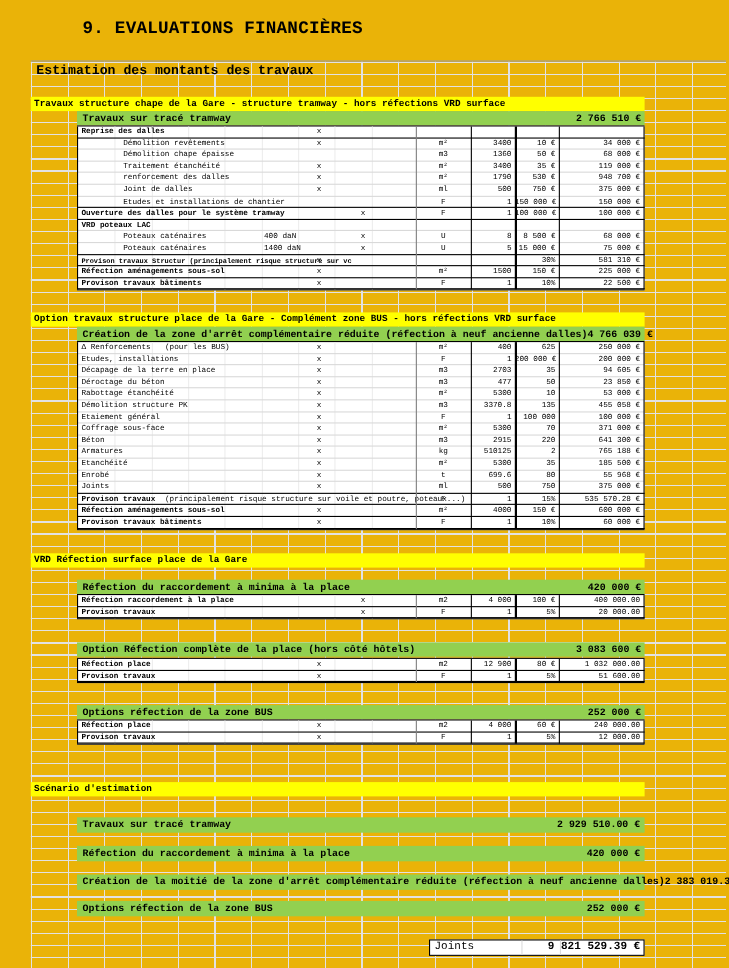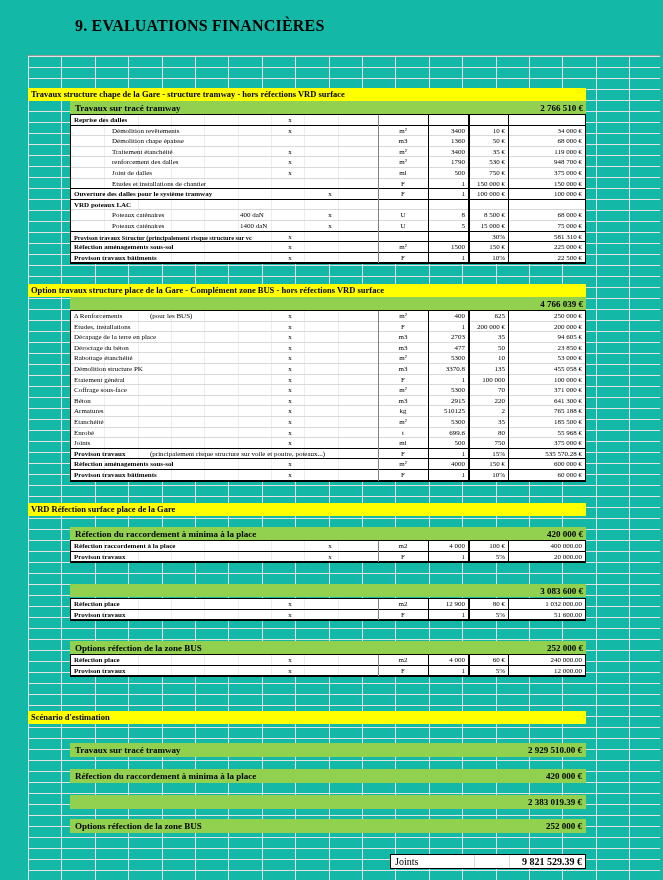--- a/index.html
+++ b/index.html
@@ -3,8 +3,8 @@
 <meta charset="utf-8">
 <style>
   html,body{margin:0;padding:0;background:#fff;}
-  .page{position:relative;width:663px;height:880px;background:#14b8a6;
-        font-family:Liberation Serif, serif;color:#000;overflow:hidden;}
+  .page{position:relative;width:663px;height:880px;background:#eab308;
+        font-family:Liberation Mono, monospace;color:#000;overflow:hidden;}
   .title{position:absolute;left:75px;top:17px;font-size:16px;font-weight:bold;letter-spacing:.2px;white-space:nowrap;}
   .grid{position:absolute;left:28px;top:55px;width:632px;height:825px;
         background-image:

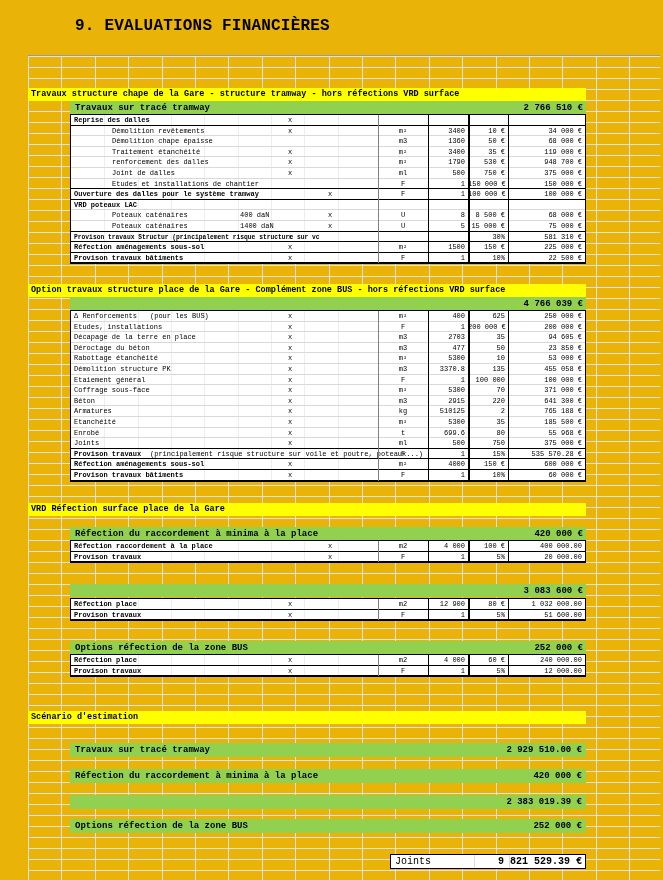--- a/index.html
+++ b/index.html
@@ -36,6 +36,7 @@
 <div class="page">
   <div class="title">9.  EVALUATIONS FINANCIÈRES</div>
   <div class="grid"></div>
+  <div class="sheet-header">Estimation des montants des travaux</div>
   <div id="sheet">
       <div class="banner" style="top: 88px; background: rgb(255, 255, 0);">Travaux structure chape de la Gare - structure tramway - hors réfections VRD surface</div>
       <div class="greenbar" style="top: 101px; background: rgb(146, 208, 80);">

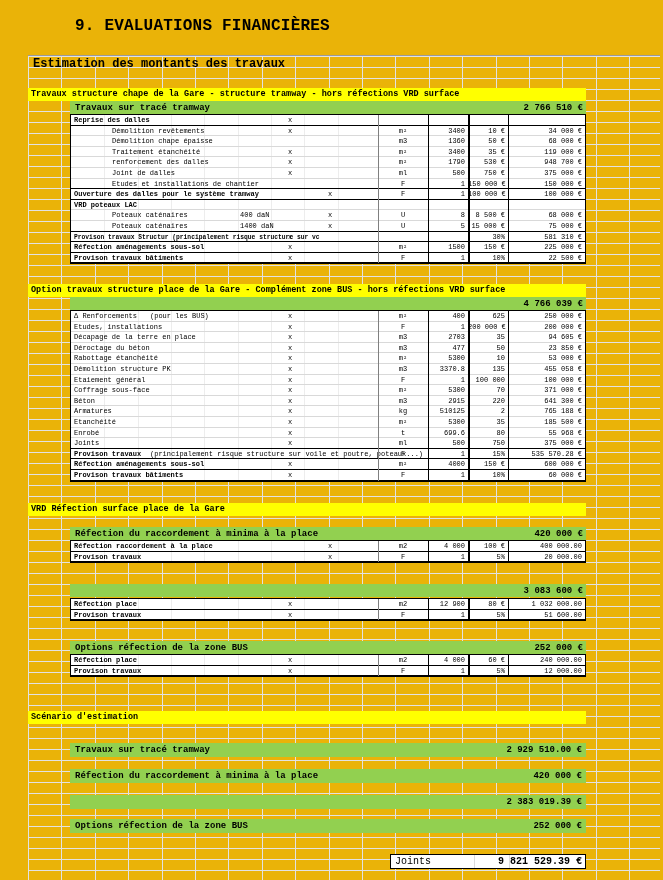--- a/index.html
+++ b/index.html
@@ -162,6 +162,7 @@
       </div>
       <div class="banner" style="top: 284px; background: rgb(255, 255, 0);">Option travaux structure place de la Gare - Complément zone BUS - hors réfections VRD surface</div>
       <div class="greenbar" style="top: 297px; background: rgb(146, 208, 80);">
+        <div style="white-space: nowrap;">Création de la zone d'arrêt complémentaire réduite (réfection à neuf ancienne dalles)</div>
         <div class="amt">4 766 039 €</div>
       </div>
       <div class="wtable" style="top: 310px; height: 169.6px;">

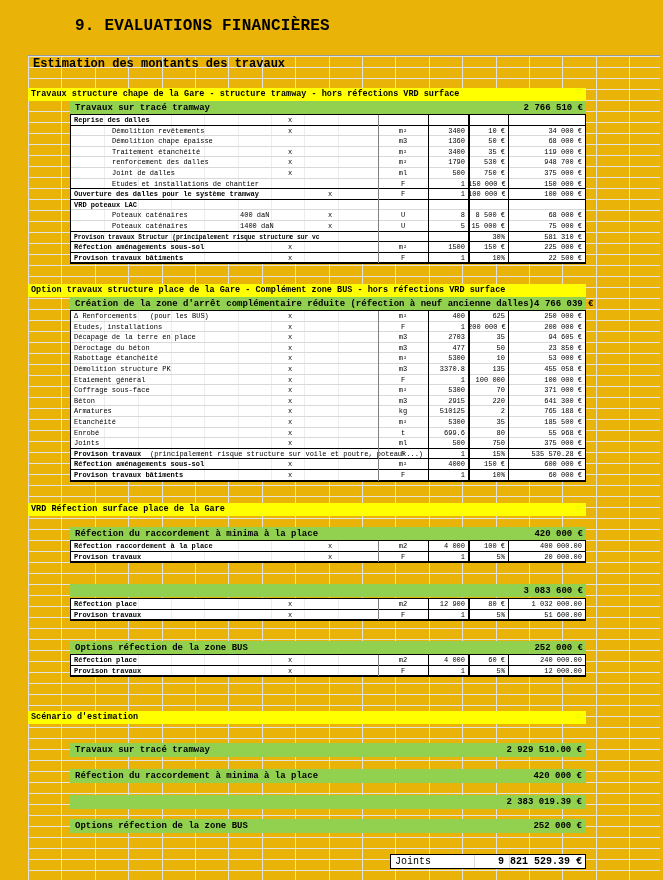--- a/index.html
+++ b/index.html
@@ -348,6 +348,7 @@
         <div class="vline" style="left: 514.5px; width: 1.5px; background: rgb(0, 0, 0);"></div>
       </div>
       <div class="greenbar" style="top: 584px; background: rgb(146, 208, 80);">
+        <div style="white-space: nowrap;">Option Réfection complète de la place (hors côté hôtels)</div>
         <div class="amt">3 083 600 €</div>
       </div>
       <div class="wtable" style="top: 598px; height: 21.2px;">

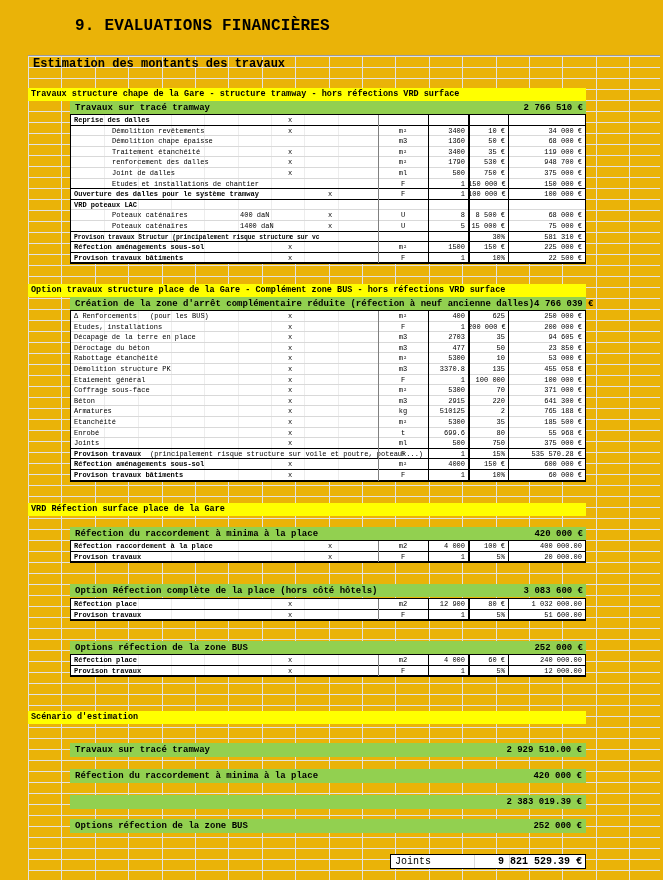--- a/index.html
+++ b/index.html
@@ -429,6 +429,7 @@
         <div class="amt">420 000 €</div>
       </div>
       <div class="scenbar" style="top: 795px; background: rgb(146, 208, 80);">
+        <div>Création de la moitié de la zone d'arrêt complémentaire réduite (réfection à neuf ancienne dalles)</div>
         <div class="amt">2 383 019.39 €</div>
       </div>
       <div class="scenbar" style="top: 819px; background: rgb(146, 208, 80);">

